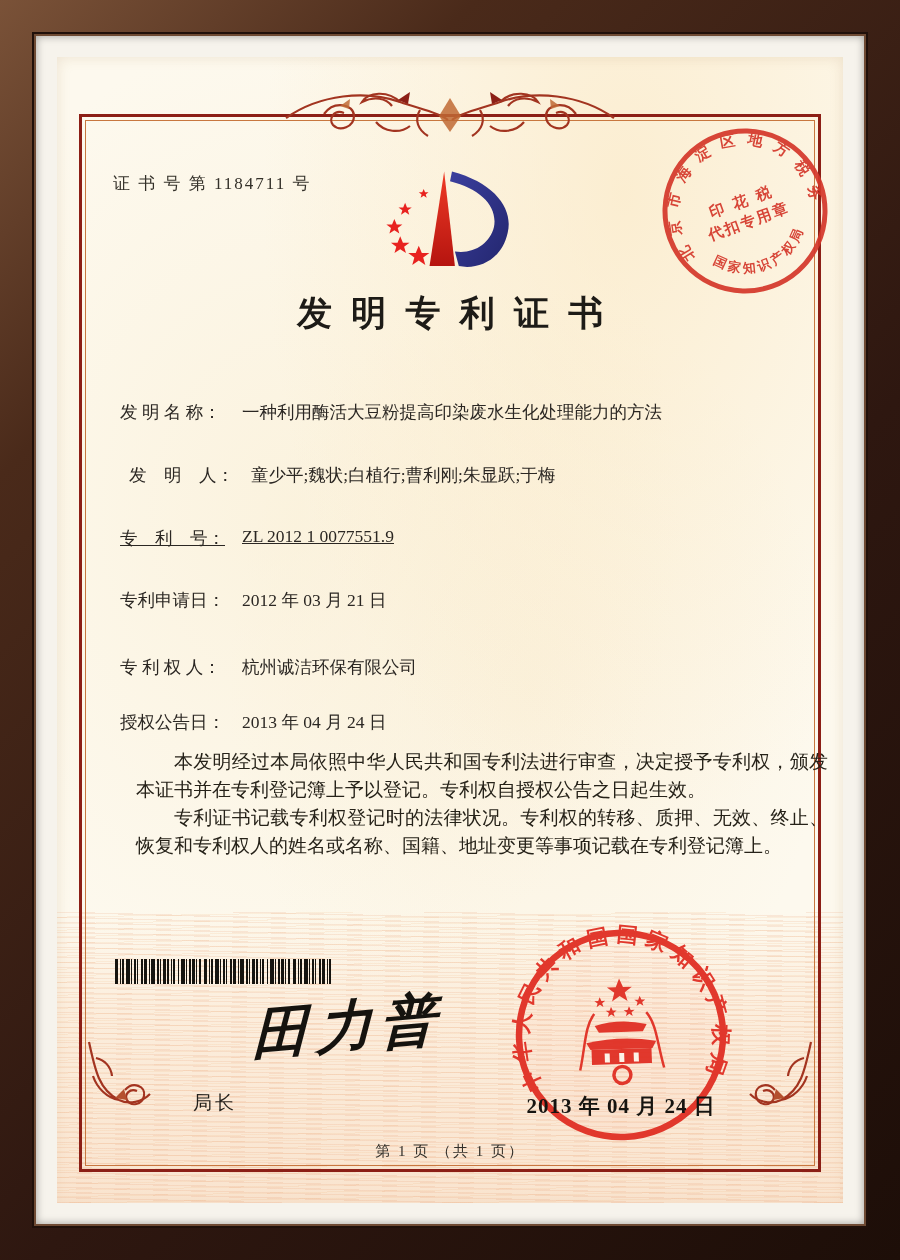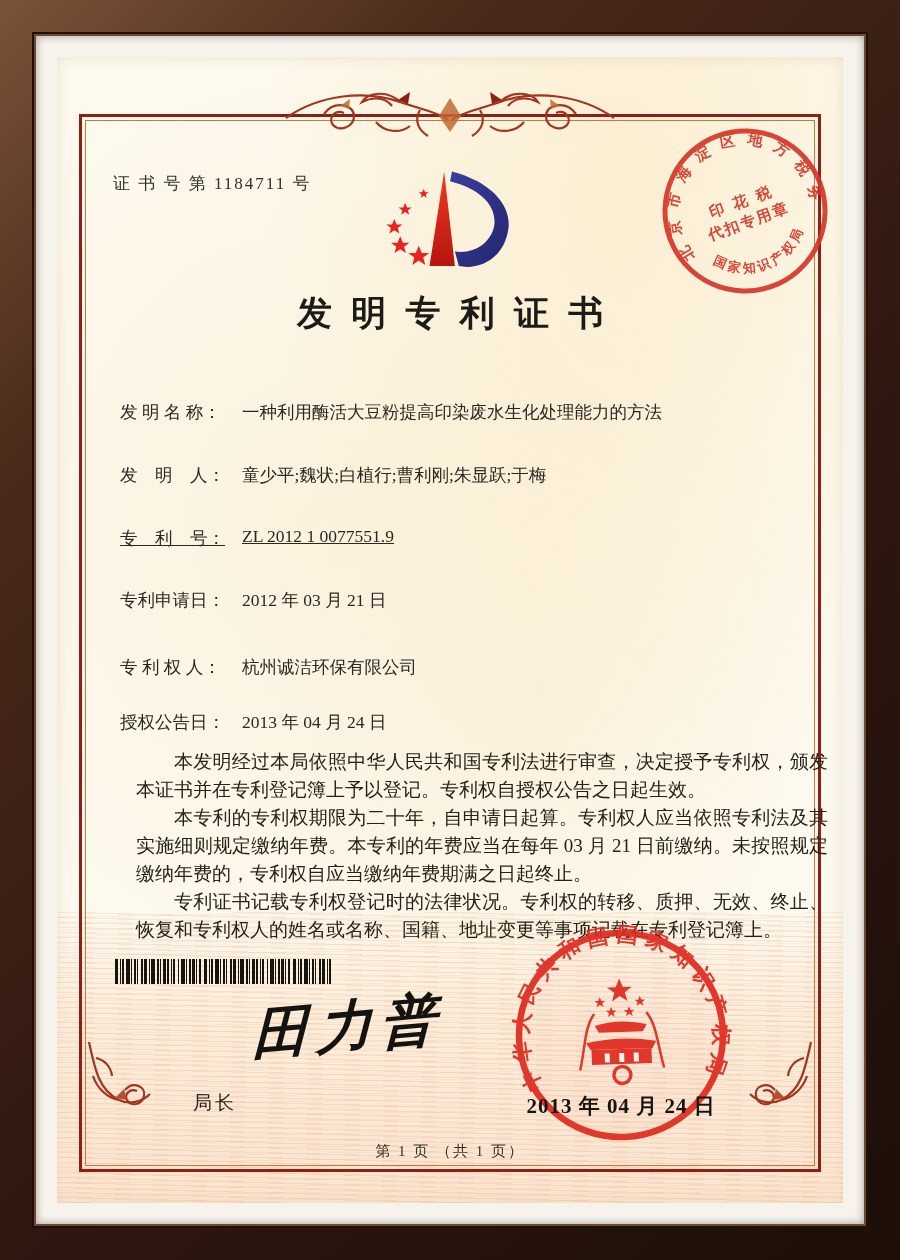--- a/index.html
+++ b/index.html
@@ -53,7 +53,7 @@
   .fields { position:absolute; left:120px; top:398px; width:690px; }
   .field-row { position:absolute; left:0; display:flex; font-size:17.5px; white-space:nowrap; }
   .field-row .lbl { width:122px; flex:none; }
-  .fr-0 { top:2px; }  .fr-1 { top:65px; } .fr-2 { top:128px;text-decoration:underline; }
+  .fr-0 { top:2px; }  .fr-1 { top:65px;margin-left:9px; } .fr-2 { top:128px;text-decoration:underline; }
   .fr-3 { top:190px; } .fr-4 { top:257px; } .fr-5 { top:312px; }
 
   .paragraphs { position:absolute; left:112px; top:748px; width:692px; font-size:19px; line-height:28px; color:#262219;margin-left:24px; }

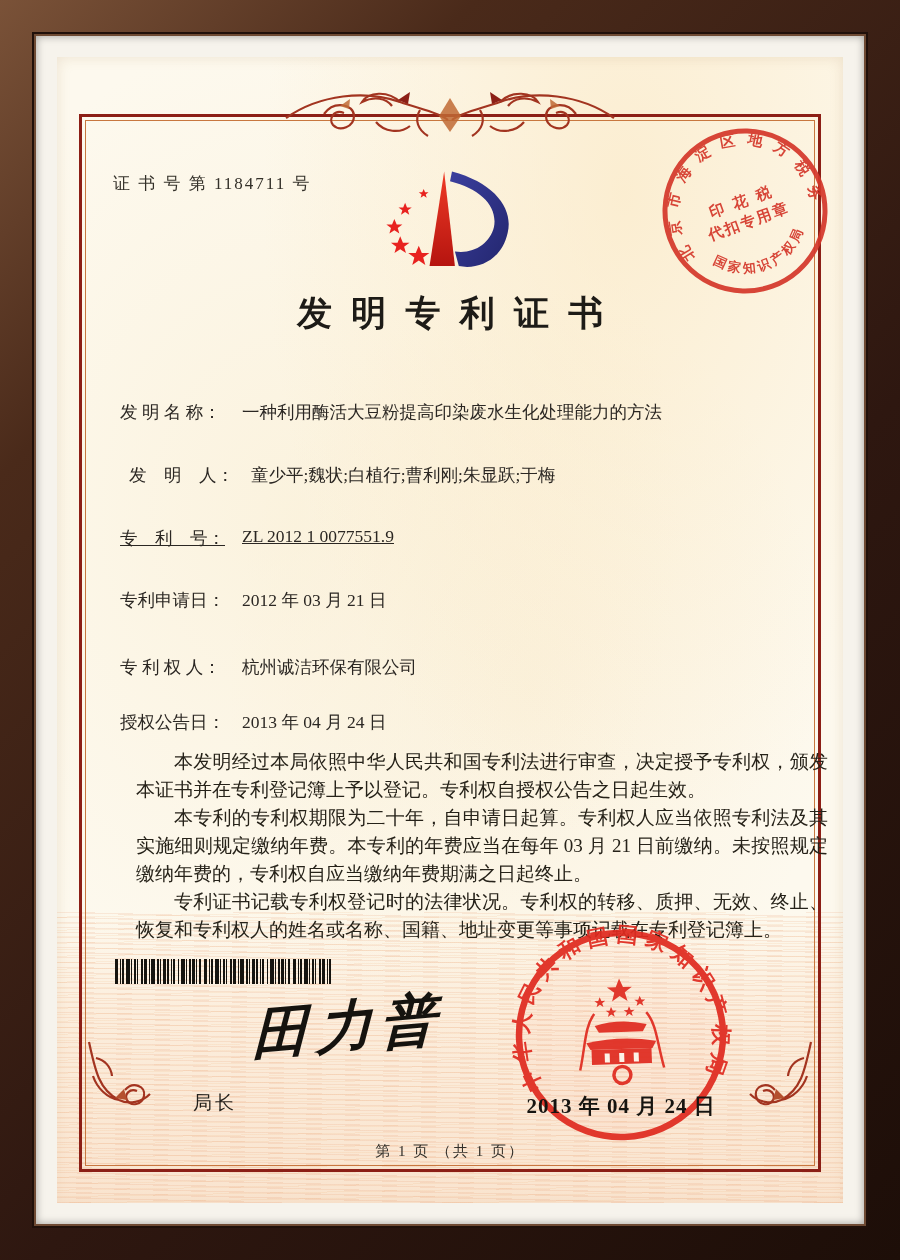--- a/index.html
+++ b/index.html
@@ -196,7 +196,6 @@
 
   <div class="paragraphs">
     <p>本发明经过本局依照中华人民共和国专利法进行审查，决定授予专利权，颁发本证书并在专利登记簿上予以登记。专利权自授权公告之日起生效。</p>
-    <p>本专利的专利权期限为二十年，自申请日起算。专利权人应当依照专利法及其实施细则规定缴纳年费。本专利的年费应当在每年 03 月 21 日前缴纳。未按照规定缴纳年费的，专利权自应当缴纳年费期满之日起终止。</p>
     <p>专利证书记载专利权登记时的法律状况。专利权的转移、质押、无效、终止、恢复和专利权人的姓名或名称、国籍、地址变更等事项记载在专利登记簿上。</p>
   </div>
 

